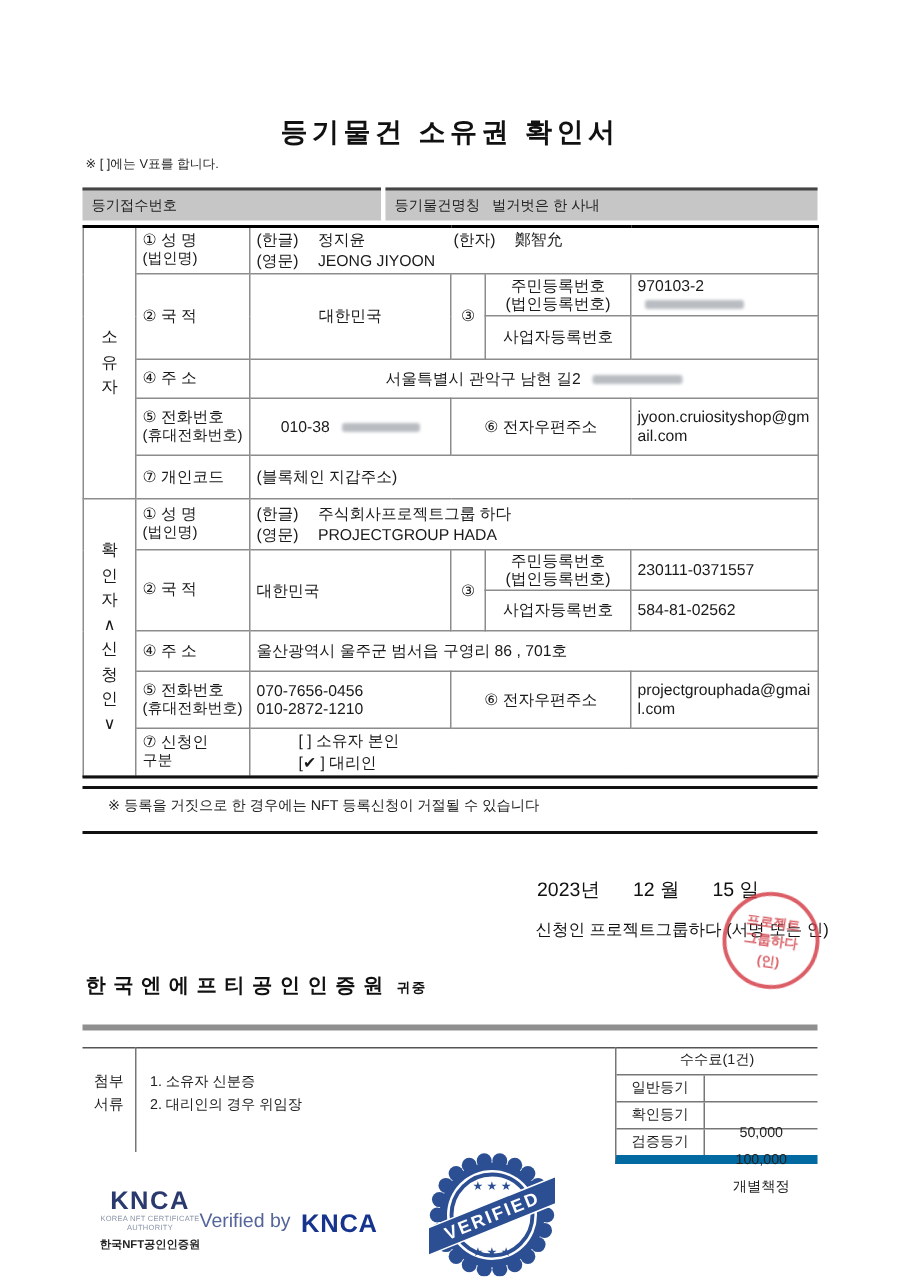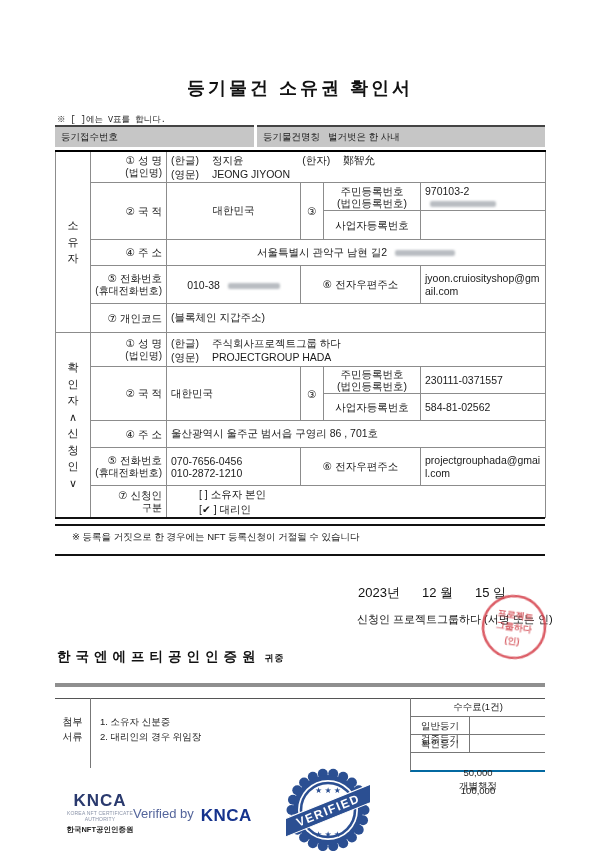--- a/index.html
+++ b/index.html
@@ -9,7 +9,7 @@
 
   .title{left:0;top:76px;width:600px;text-align:center;font-size:18px;font-weight:bold;
          letter-spacing:3px;color:#111;}
-  .vnote{left:57px;top:114px;font-size:8.5px;color:#222;font-family:Liberation Mono, monospace;}
+  .vnote{left:57px;top:104px;font-size:8.5px;color:#222;}
 
   
   .ghead{top:125px;height:22px;background:#c6c6c6;border-top:2px solid #444;

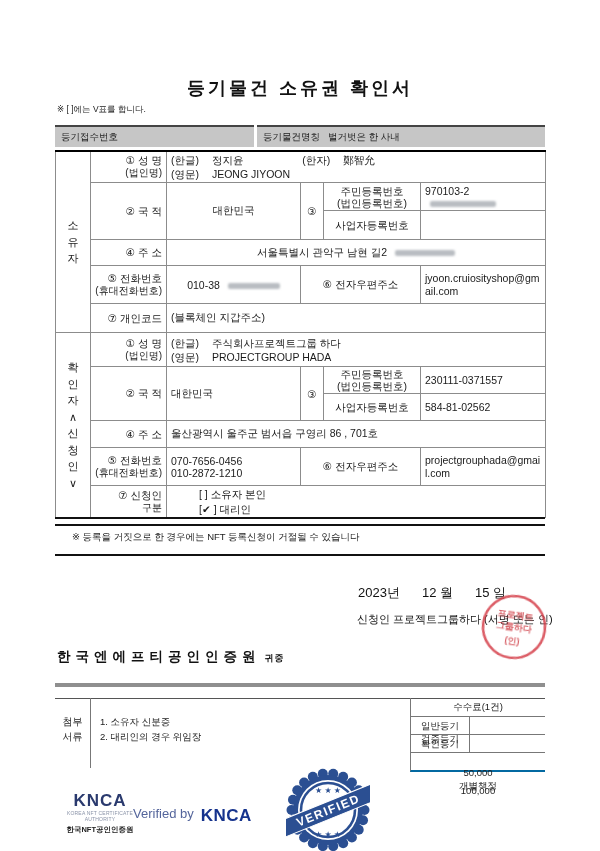--- a/index.html
+++ b/index.html
@@ -25,7 +25,7 @@
                 color:#1a1a1a;overflow:hidden;}
   td.side{text-align:center;}
   .vstack{display:inline-block;width:13px;word-break:break-all;line-height:1.5;font-size:11px;text-align:center;}
-  td.lbl{text-align:right;line-height:1.25;font-size:10.5px;}
+  td.lbl{text-align:left;line-height:1.25;font-size:10.5px;}
   td.lbl .s2{font-size:10px;}
   td.lbl2{text-align:center;font-size:10px;line-height:1.15;padding:1px 2px;}
   .ctr{text-align:center;}

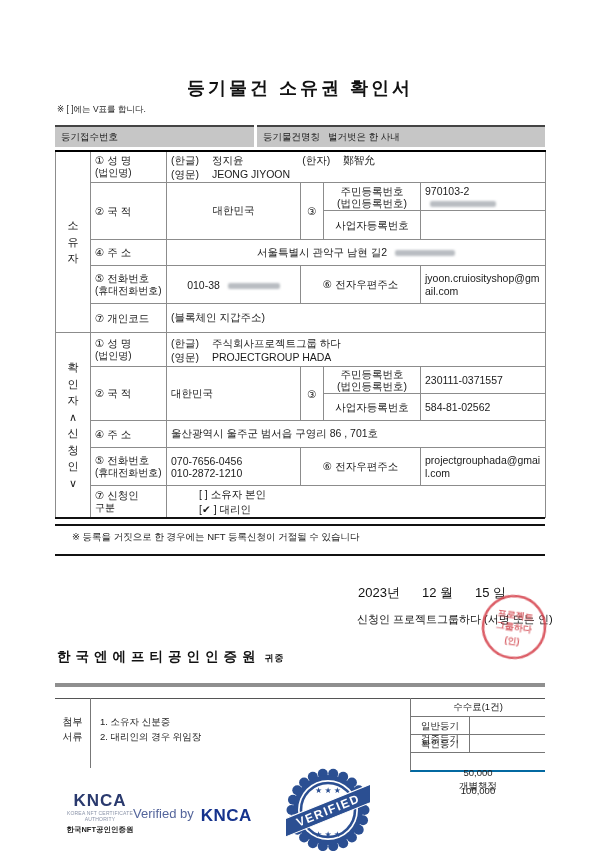--- a/index.html
+++ b/index.html
@@ -56,7 +56,7 @@
   .bvert1{left:90px;top:698px;width:1px;height:70px;background:#777;}
   .attlabel{left:55px;top:714px;width:35px;text-align:center;font-size:10px;line-height:1.5;color:#222;}
   .attitems{left:100px;top:715px;font-size:9.5px;line-height:1.55;color:#222;}
-  .feewrap{left:410px;top:698px;width:135px;border-left:1px solid #777;border-bottom:2px solid #0369a1;
+  .feewrap{left:410px;top:698px;width:135px;border-left:1px solid #777;border-bottom:6px solid #0369a1;
            box-sizing:border-box;font-size:9.5px;color:#222;}
   .feehead{height:18px;line-height:18px;text-align:center;border-bottom:1px solid #777;}
   .feerow{display:flex;height:17px;line-height:17px;border-bottom:1px solid #777;flex-direction:column;}

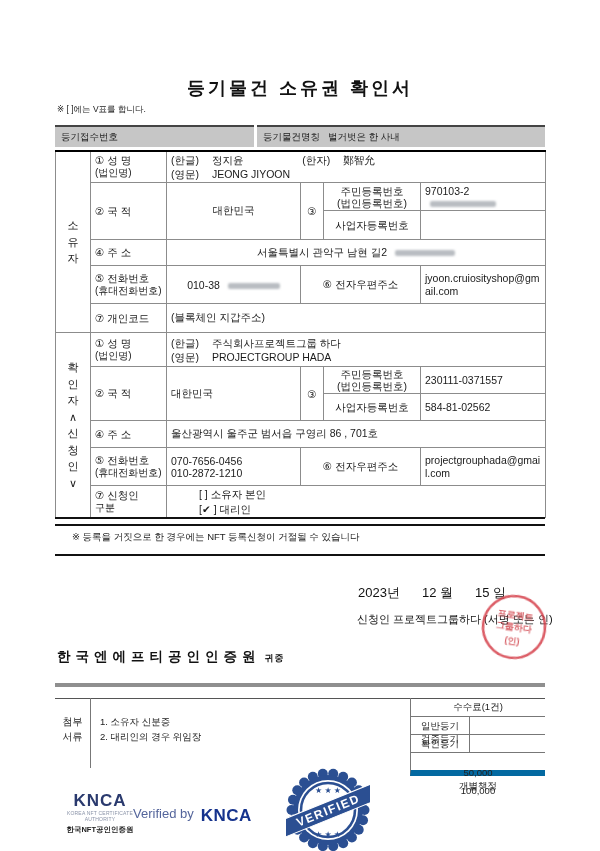--- a/index.html
+++ b/index.html
@@ -59,7 +59,7 @@
   .feewrap{left:410px;top:698px;width:135px;border-left:1px solid #777;border-bottom:6px solid #0369a1;
            box-sizing:border-box;font-size:9.5px;color:#222;}
   .feehead{height:18px;line-height:18px;text-align:center;border-bottom:1px solid #777;}
-  .feerow{display:flex;height:17px;line-height:17px;border-bottom:1px solid #777;flex-direction:column;}
+  .feerow{display:flex;height:17px;line-height:17px;border-bottom:1px solid #777;}
   .feerow:last-child{border-bottom:none;justify-content:center;}
   .feerow .fn{width:58px;text-align:center;border-right:1px solid #777;}
   .feerow .fa{flex:1;text-align:center;margin-top:30px;}

